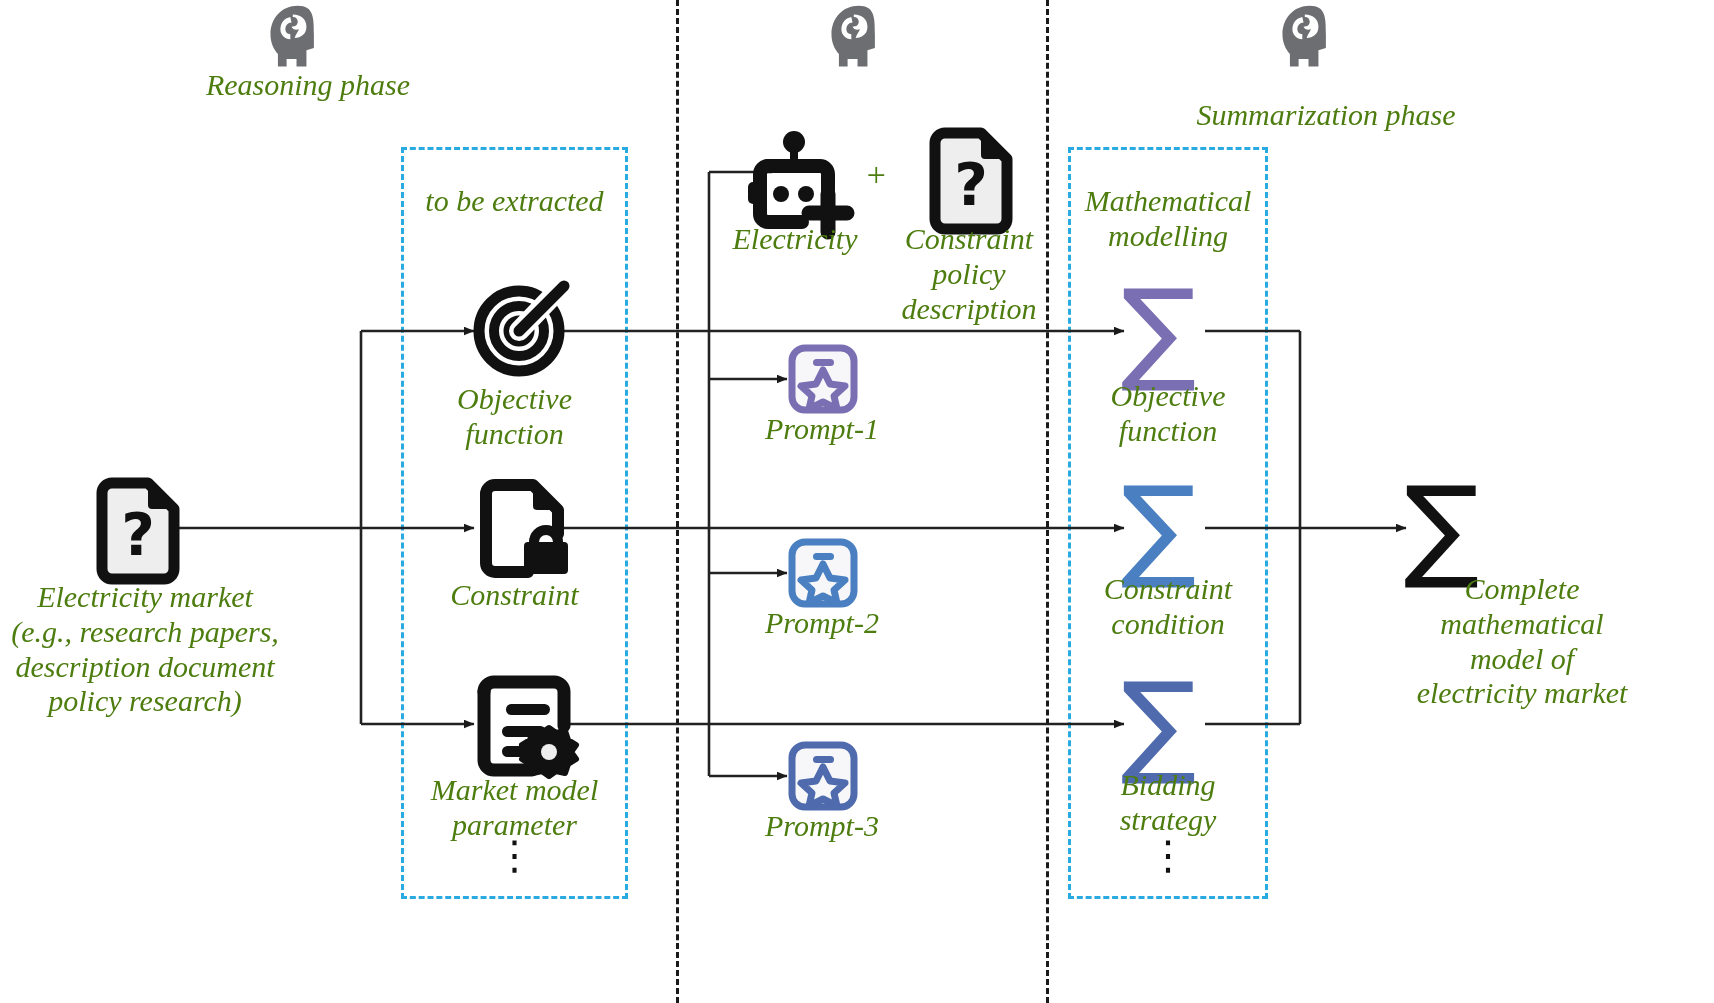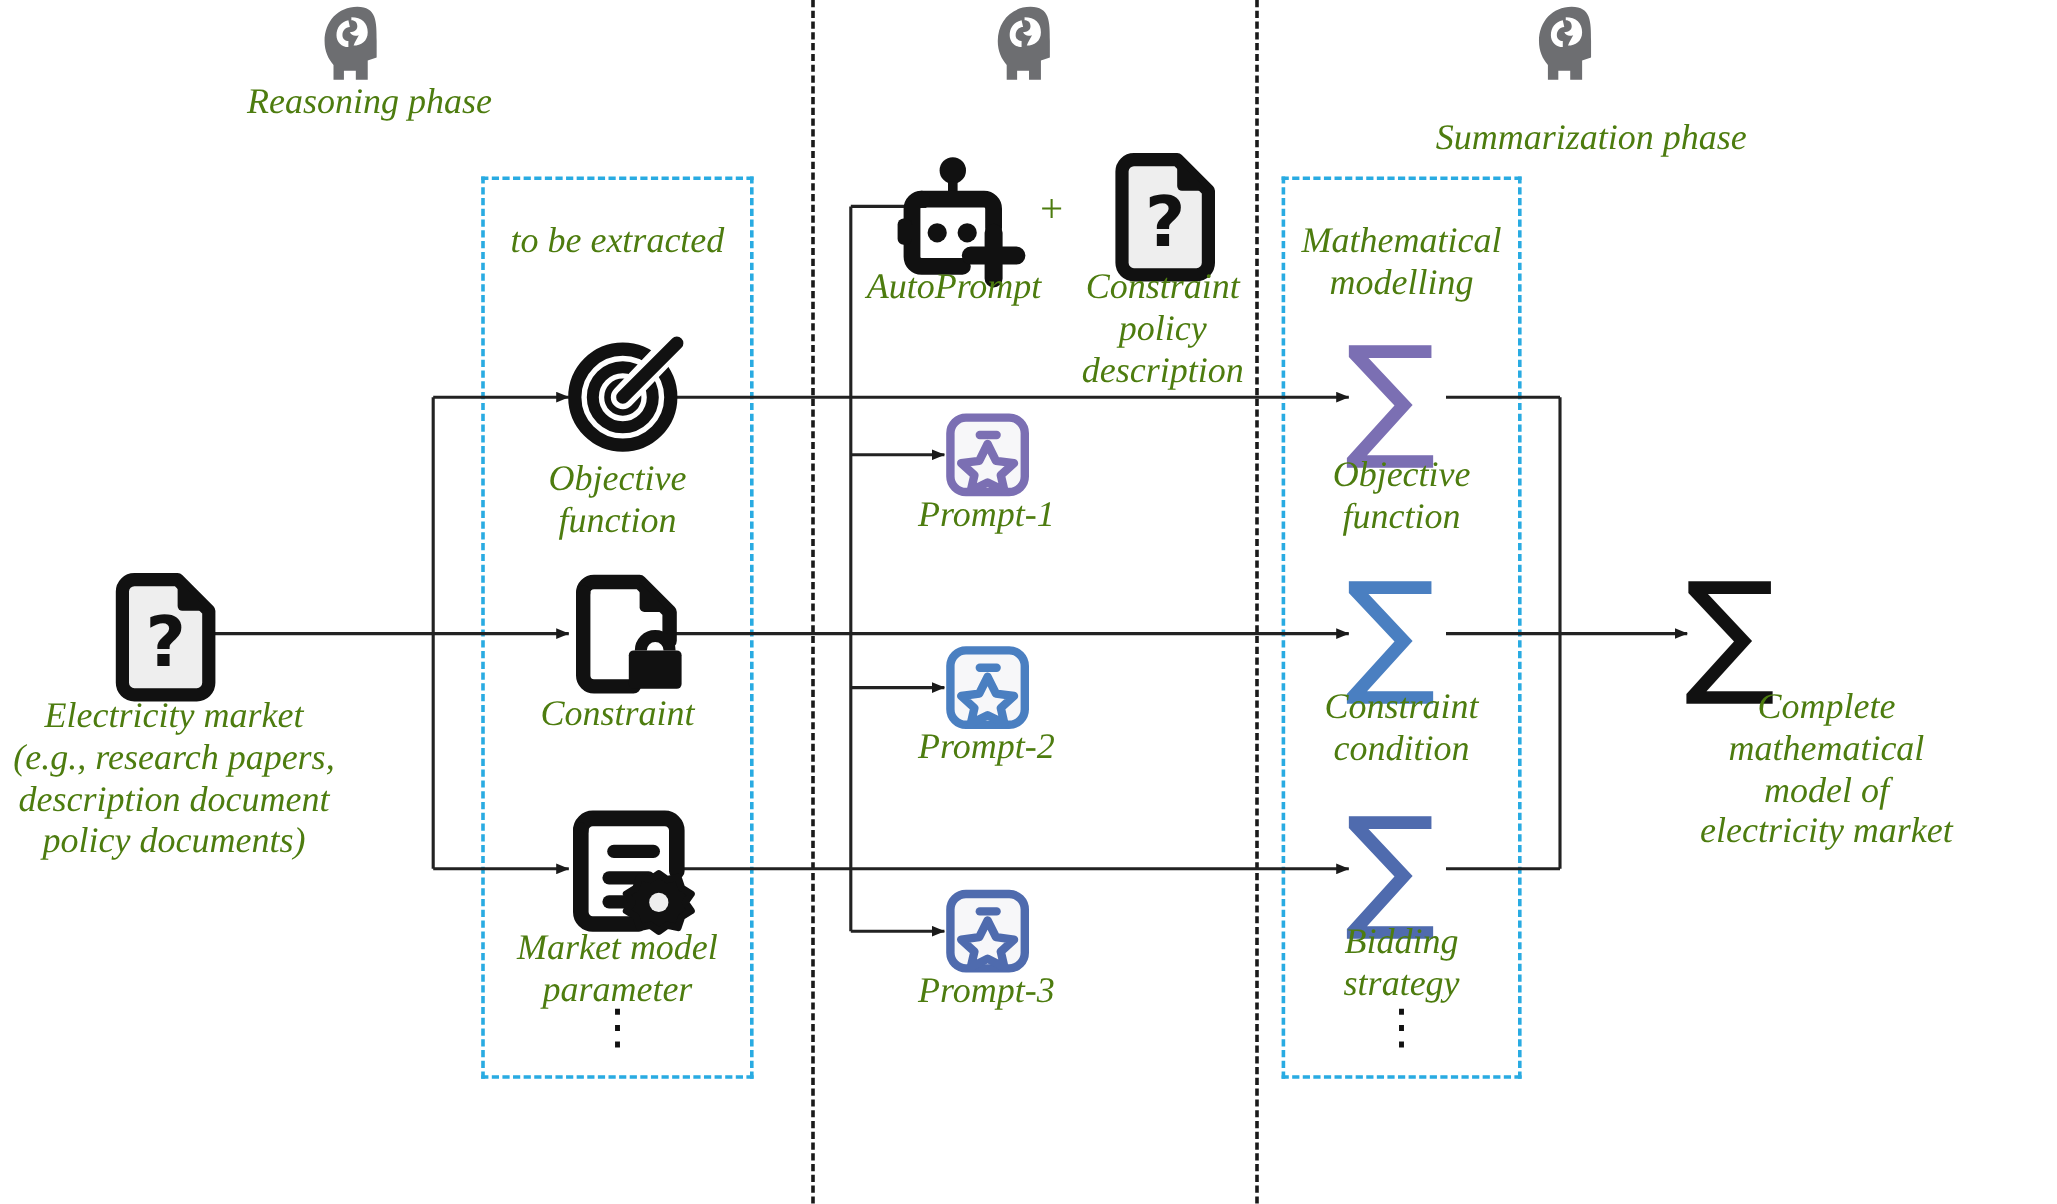--- a/index.html
+++ b/index.html
@@ -188,7 +188,7 @@
 
   <div class="ell" style="left:401px;top:846px;width:227px;">⋮</div>
 
-  <div class="txt node-label" style="left:700px;top:222px;width:190px;">AutoPrompt</div>
+  <div class="txt node-label" style="left:700px;top:222px;width:190px;">Electricity</div>
 
   <div class="txt plus" style="left:856px;top:155px;width:40px;">+</div>
 

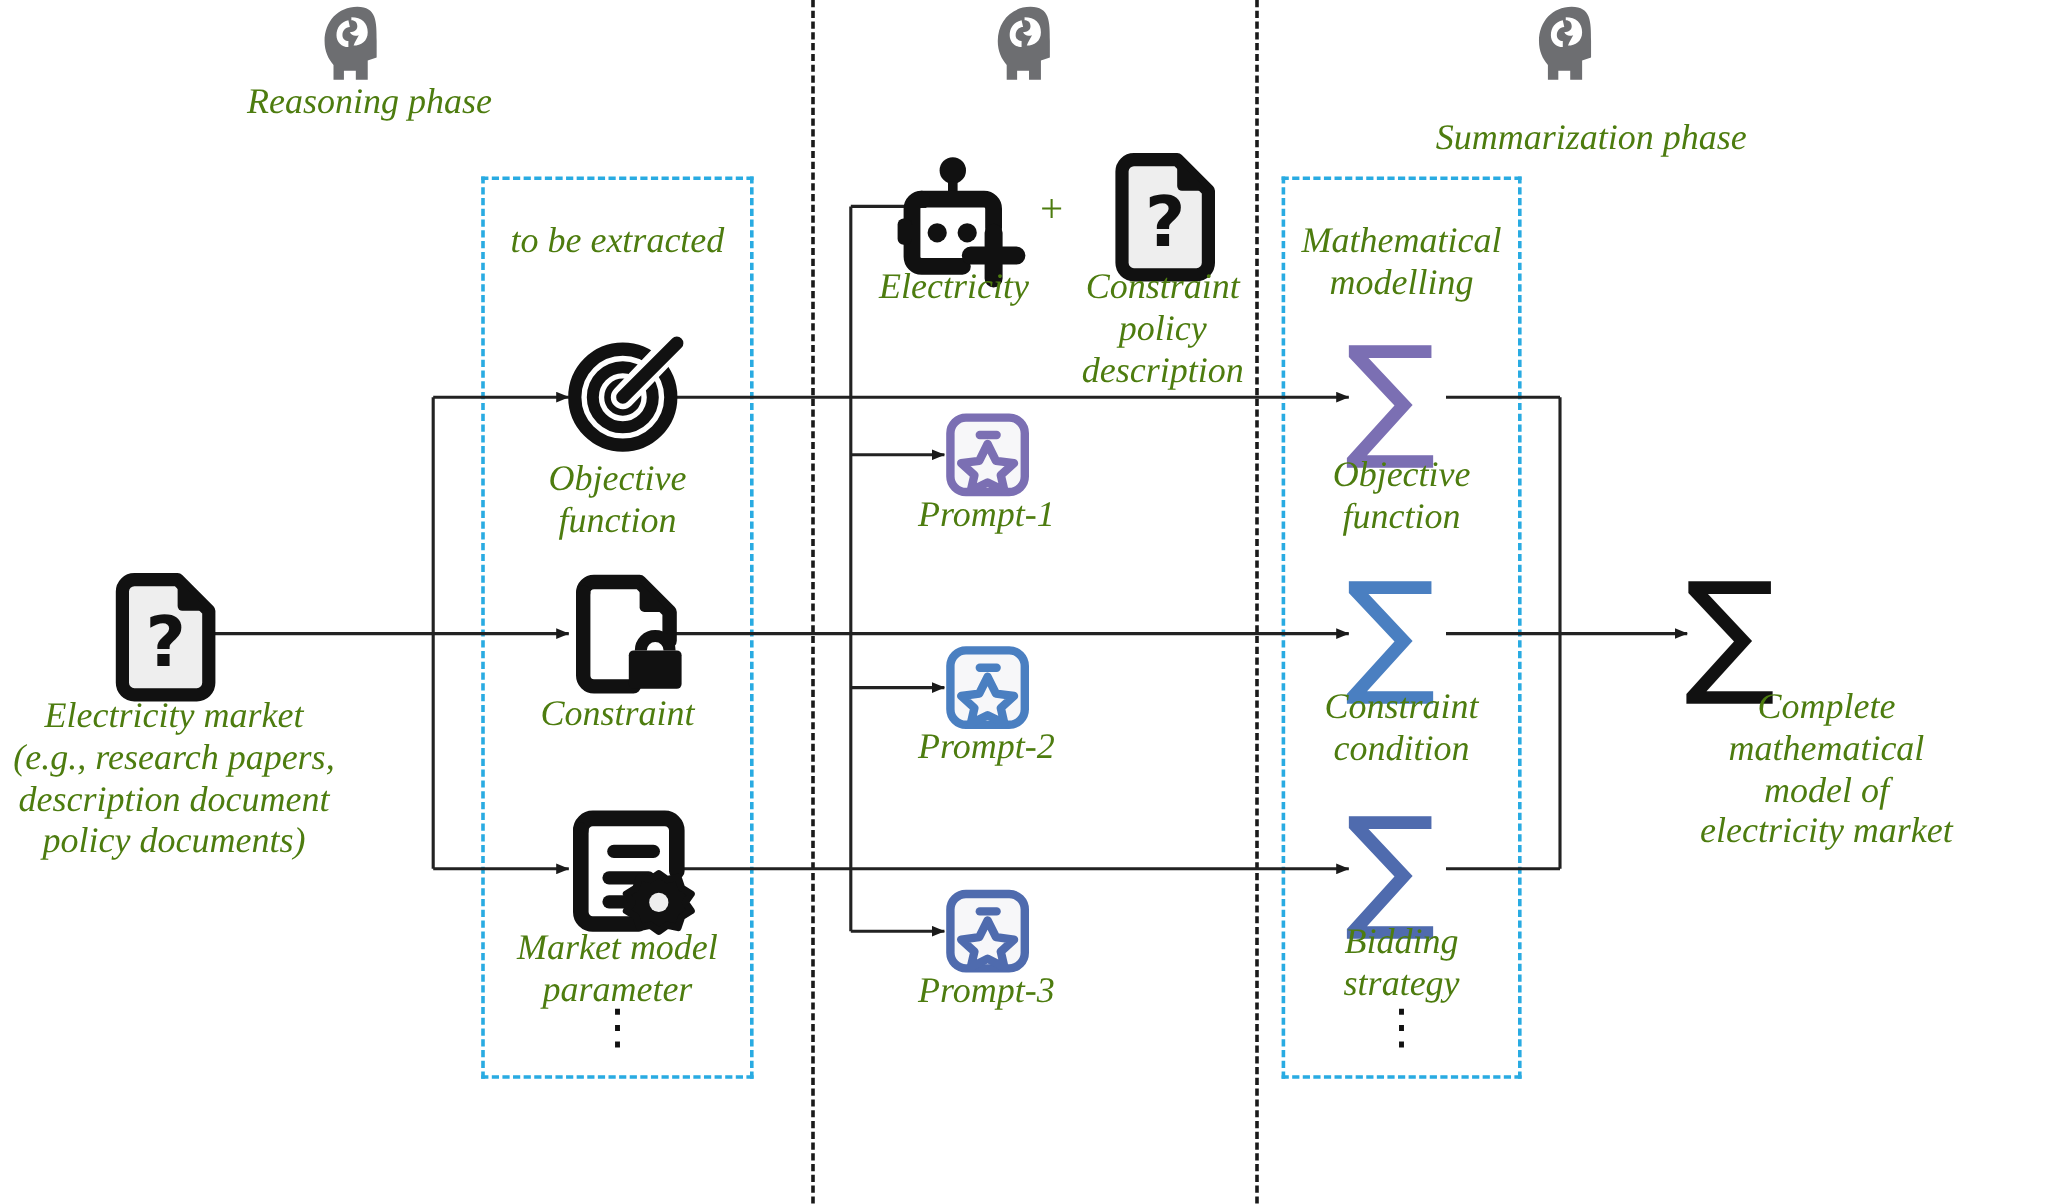--- a/index.html
+++ b/index.html
@@ -165,7 +165,7 @@
     <div>Electricity market</div>
     <div>(e.g., research papers,</div>
     <div>description document</div>
-    <div>policy documents)</div>
+    <div>policy research)</div>
   </div>
 
   <div class="txt box-title" style="left:401px;top:184px;width:227px;">

